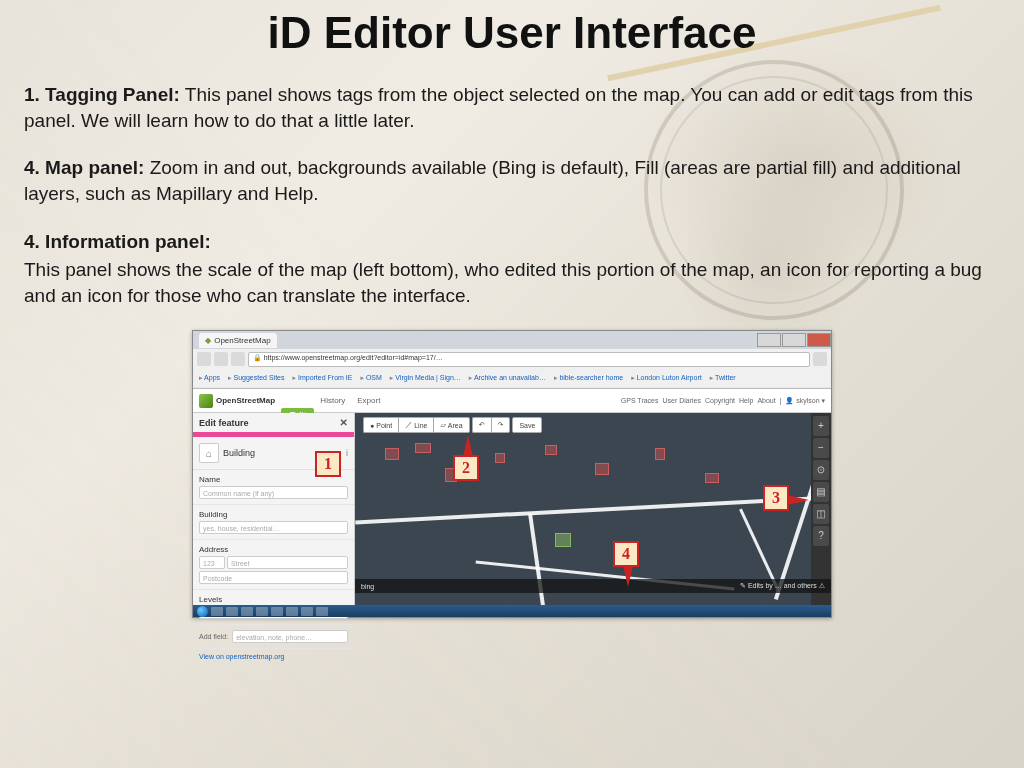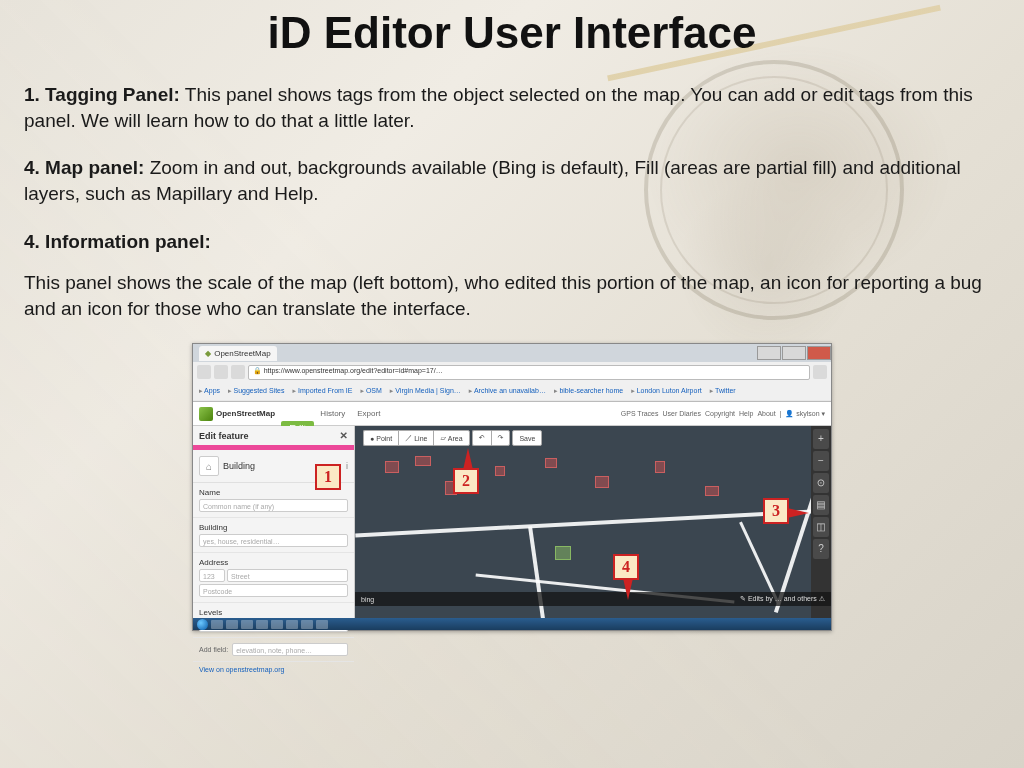--- a/index.html
+++ b/index.html
@@ -373,7 +373,7 @@
 <div class="content">
   <p class="para"><span class="lead">1. Tagging Panel:</span><span> This panel shows tags from the object selected on the map. You can add or edit tags from this panel. We will learn how to do that a little later.</span></p>
   <p class="para"><span class="lead">4. Map panel:</span><span> Zoom in and out, backgrounds available (Bing is default), Fill (areas are partial fill) and additional layers, such as Mapillary and Help.</span></p>
-  <p class="para" style="margin-bottom:16px"><span class="lead">4. Information panel:</span></p>
+  <p class="para" style="margin-bottom:3px"><span class="lead">4. Information panel:</span></p>
   <p class="para">This panel shows the scale of the map (left bottom), who edited this portion of the map, an icon for reporting a bug and an icon for those who can translate the interface.</p>
 </div>
 

